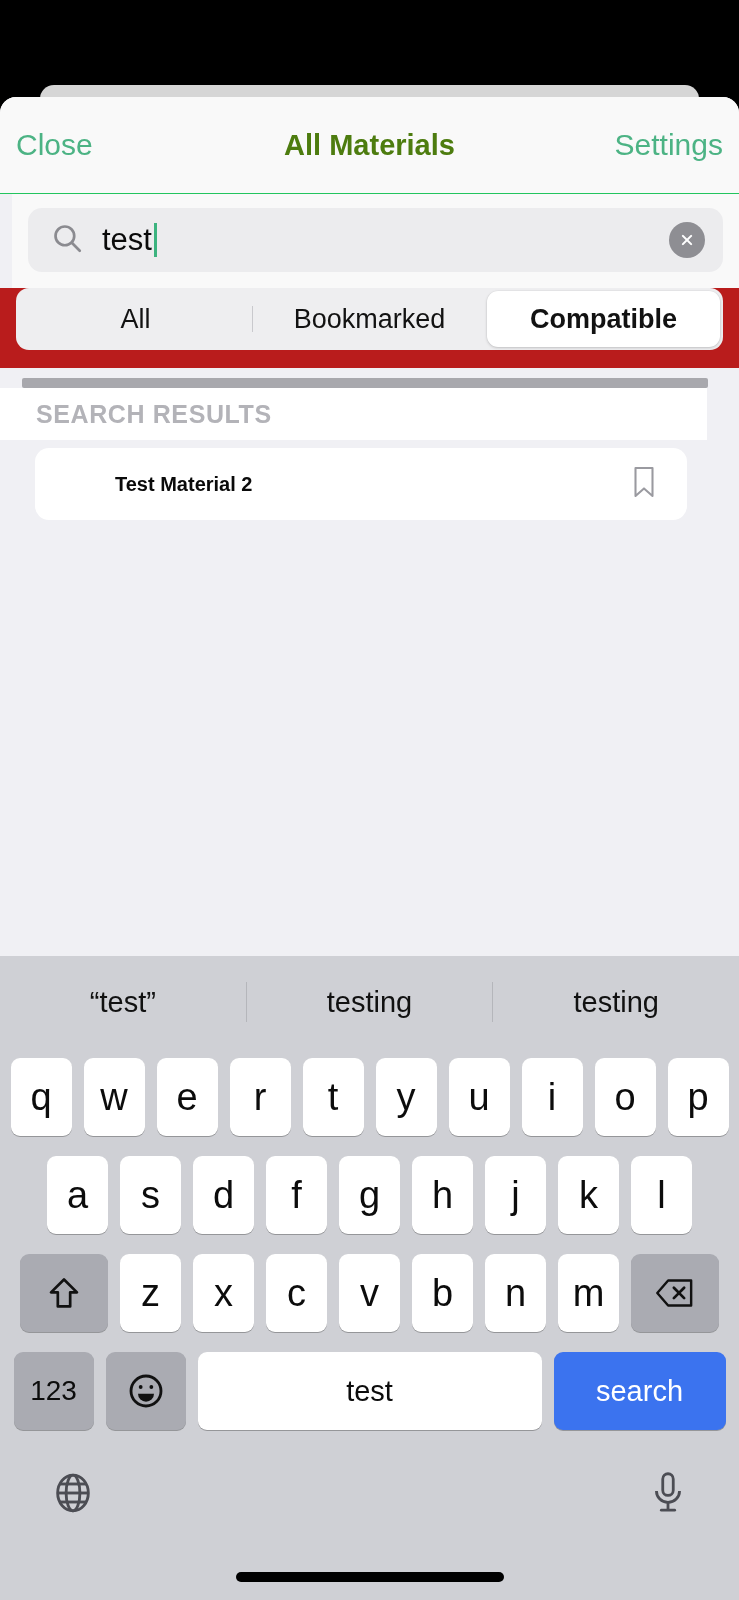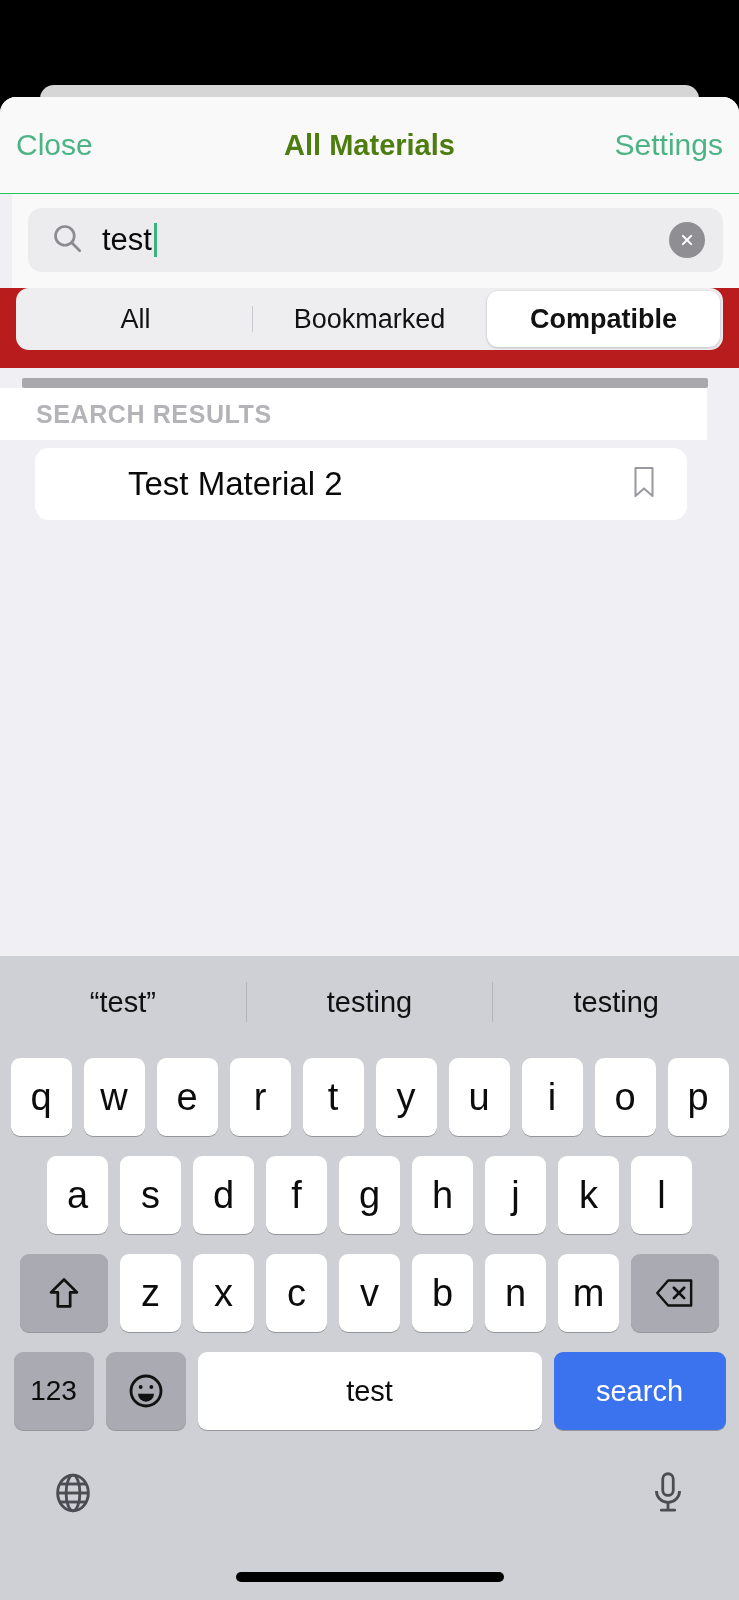--- a/index.html
+++ b/index.html
@@ -145,7 +145,7 @@
     justify-content: space-between;
     padding: 0 28px 0 80px;
   }
-  .result-title { font-size: 33px; font-weight: normal; color: #0a0a0a; margin-left: 13px; }
+  .result-title { font-size: 20px; font-weight: bold; color: #0a0a0a; }
 
   
   .keyboard {

